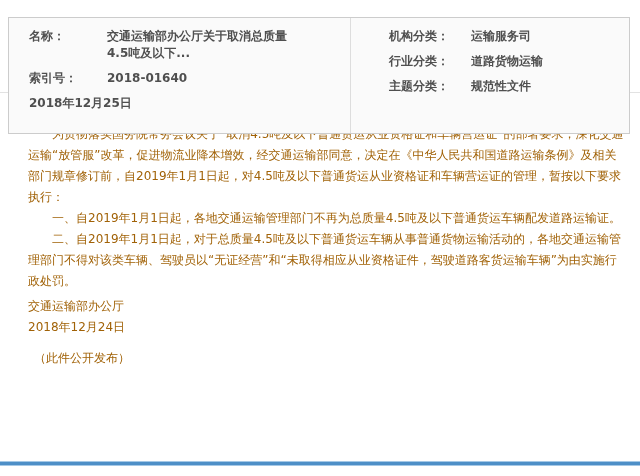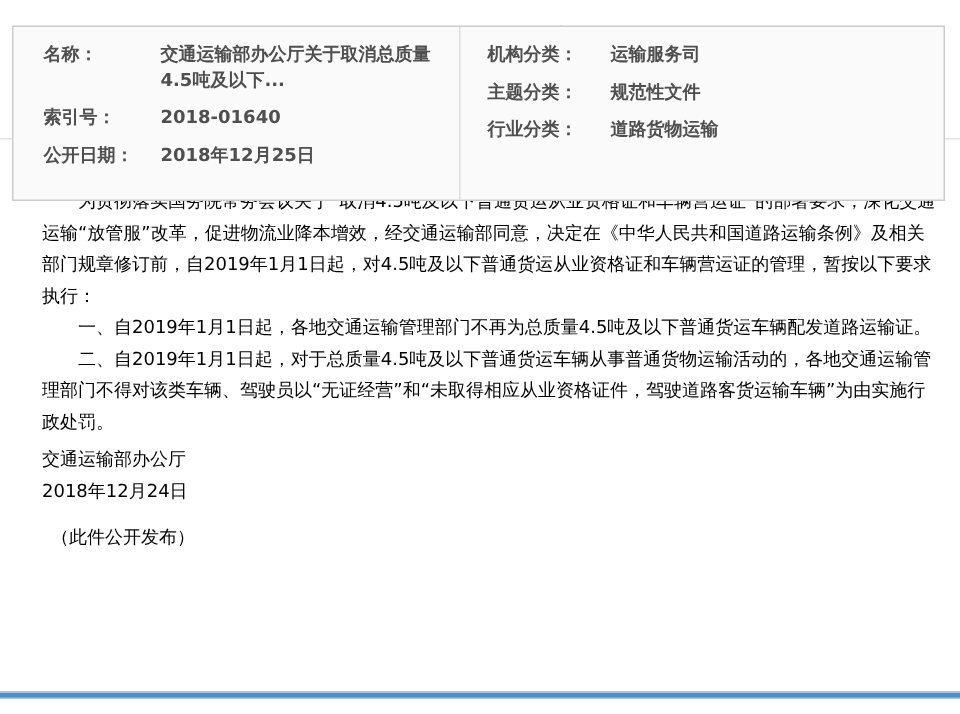--- a/index.html
+++ b/index.html
@@ -14,7 +14,7 @@
   }
   .meta-col{box-sizing:border-box;padding-top:10px;}
   .meta-left{width:297px;padding-left:20px;}
-  .meta-right{flex:1;border-left:1px solid #ddd;padding-left:18px;}
+  .meta-right{flex:1;border-left:1px solid #ddd;padding-left:38px;margin-left:44px;}
   .meta-row{display:flex;margin-bottom:8px;font-size:12px;font-weight:bold;color:#4f4f4f;line-height:17px;}
   .meta-label{flex:none;width:78px;}
   .meta-right .meta-label{width:82px;}

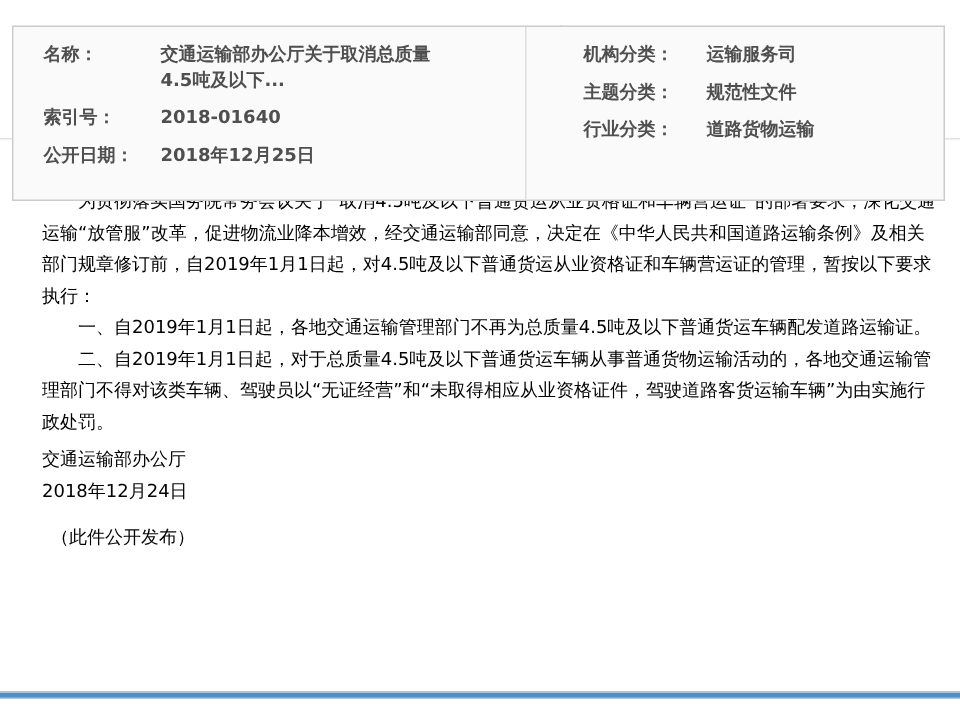--- a/index.html
+++ b/index.html
@@ -73,12 +73,12 @@
         <span class="meta-value">运输服务司</span>
       </div>
       <div class="meta-row">
+        <span class="meta-label">行业分类：</span>
+        <span class="meta-value">道路货物运输</span>
+      </div>
+      <div class="meta-row">
         <span class="meta-label">主题分类：</span>
         <span class="meta-value">规范性文件</span>
-      </div>
-      <div class="meta-row">
-        <span class="meta-label">行业分类：</span>
-        <span class="meta-value">道路货物运输</span>
       </div>
     </div>
   </div>

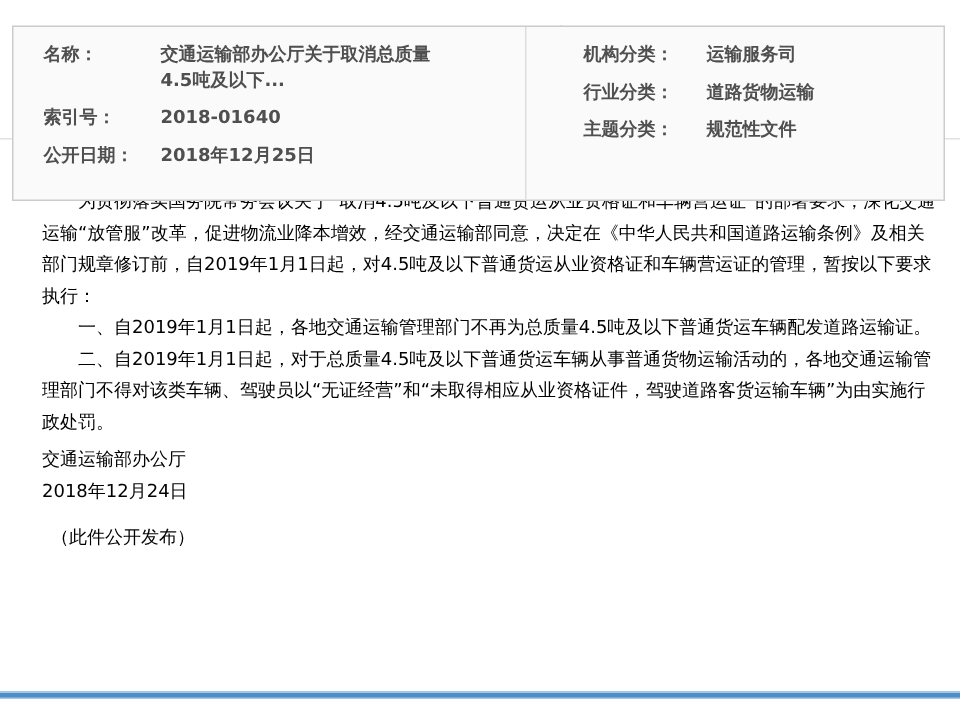--- a/index.html
+++ b/index.html
@@ -63,7 +63,6 @@
         <span class="meta-value">2018-01640</span>
       </div>
       <div class="meta-row">
-        <span class="meta-label">公开日期：</span>
         <span class="meta-value">2018年12月25日</span>
       </div>
     </div>

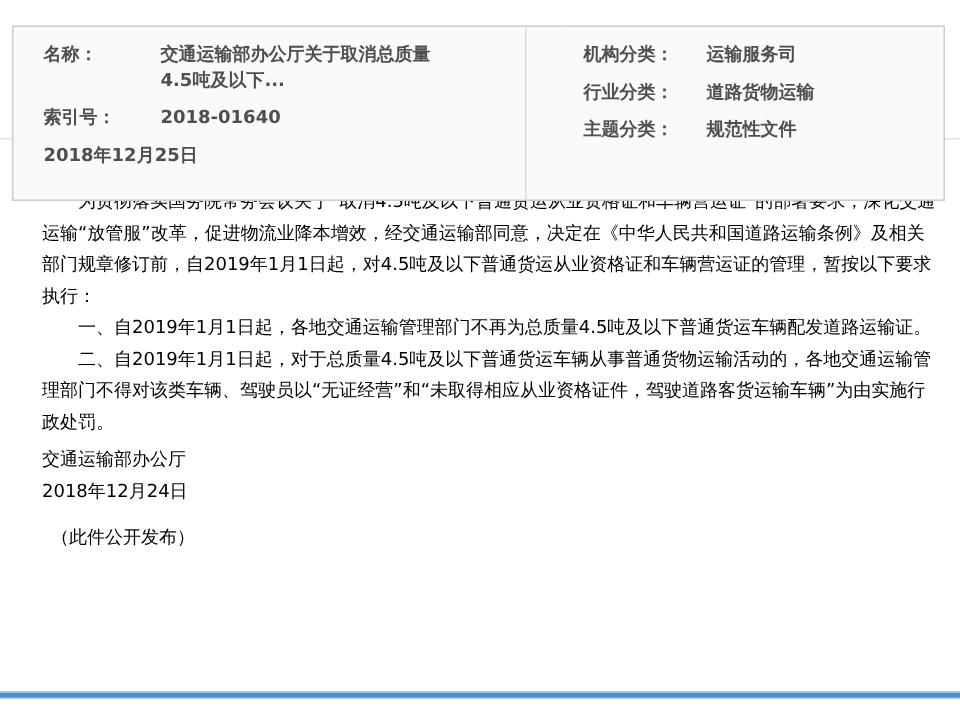--- a/index.html
+++ b/index.html
@@ -35,7 +35,7 @@
   .printer-icon{display:inline-flex;margin-left:10px;margin-right:3px;}
   .divider{border:0;border-top:1px solid #e2e2e2;margin:4px 0 0;}
   
-  .doc-body{padding:10px 12px 0 28px;font-size:12px;line-height:21px;color:#000000;}
+  .doc-body{padding:10px 12px 0 28px;font-size:12px;line-height:21px;color:#a16207;}
   .doc-body p{margin:0;}
   .para{text-indent:2em;}
   .signature{margin-top:4px !important;padding-right:4px;}

